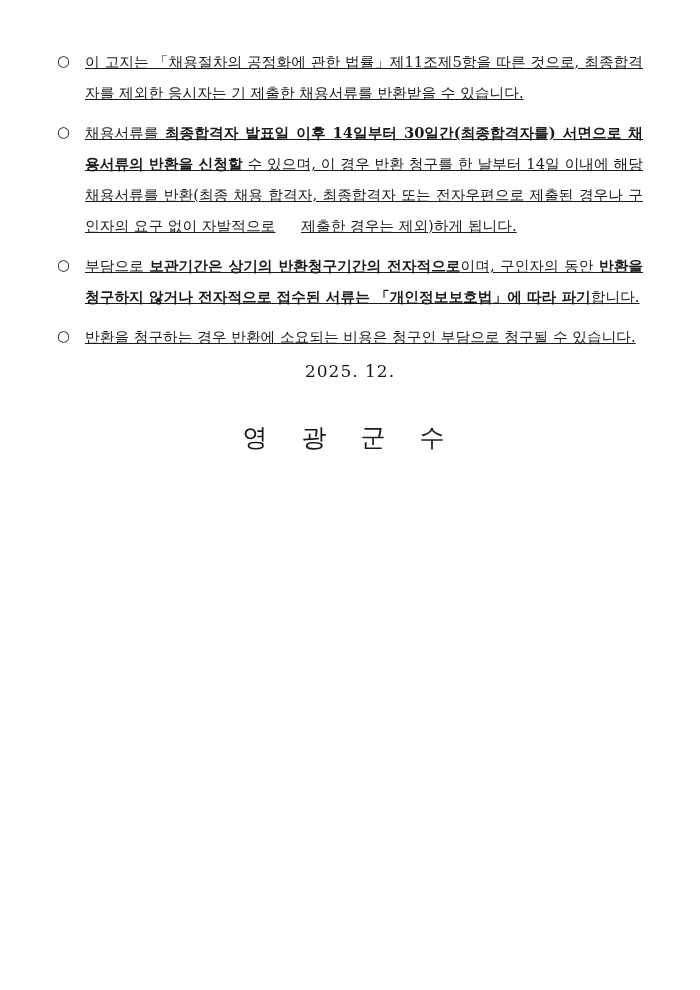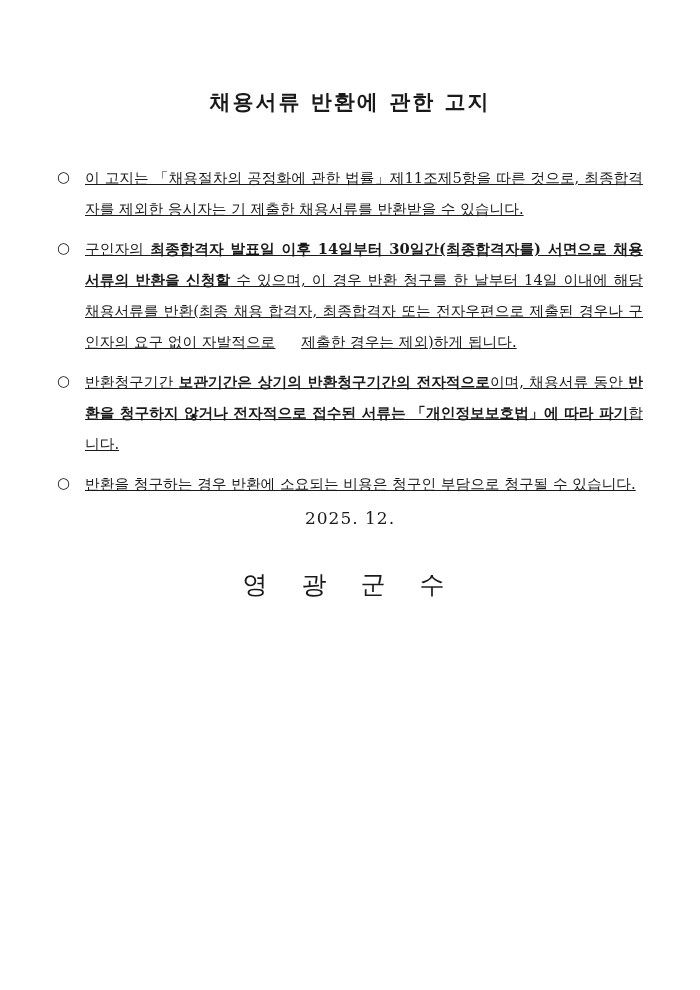--- a/index.html
+++ b/index.html
@@ -86,7 +86,6 @@
 
 <div class="page">
 
-  <div class="doc-title">채용서류 반환에 관한 고지</div>
 
   <div class="body-block">
 

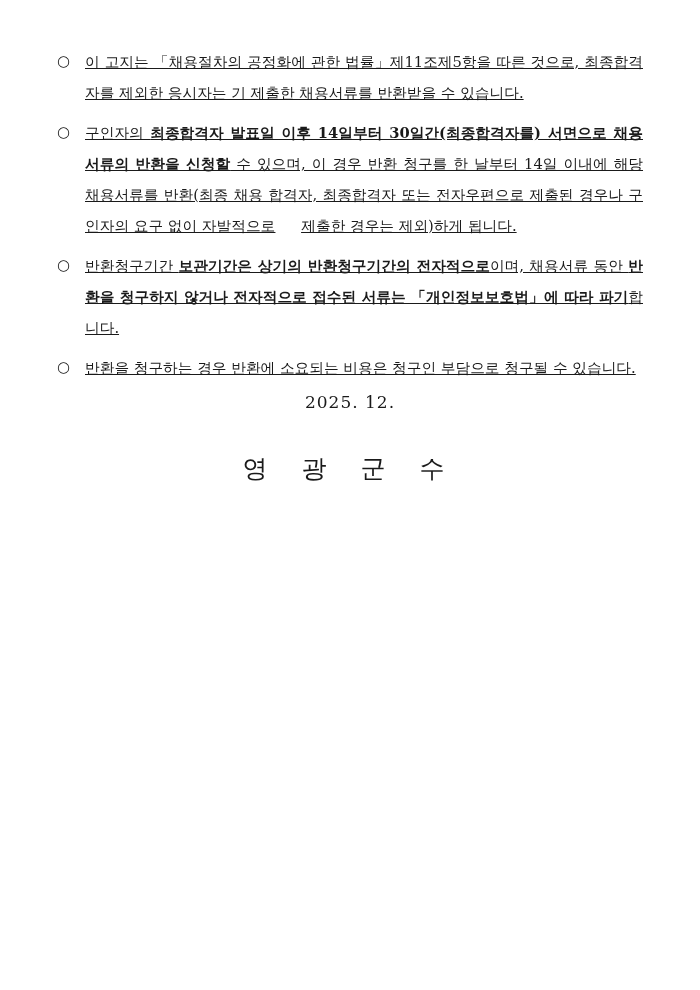--- a/index.html
+++ b/index.html
@@ -98,7 +98,7 @@
 
     <div class="clause">
       <div class="bullet">○</div>
-      <div class="clause-text"><span>구인자의 </span><span class="b">최종합격자 발표일 이후 14일부터 30일간(최종합격자를) 서면으로 채용서류의 반환을 신청할</span><span> 수 있으며, 이 경우 반환 청구를 한 날부터 14일 이내에 해당 채용서류를 반환</span><span class="u">(최종 채용 합격자, 최종합격자 또는 전자우편으로 제출된 경우나 구인자의 요구 없이 자발적으로</span><span class="spacer-wide"></span><span class="u">제출한 경우는 제외)</span><span>하게 됩니다.</span></div>
+      <div class="clause-text"><span>채용서류를 </span><span class="b">최종합격자 발표일 이후 14일부터 30일간(최종합격자를) 서면으로 채용서류의 반환을 신청할</span><span> 수 있으며, 이 경우 반환 청구를 한 날부터 14일 이내에 해당 채용서류를 반환</span><span class="u">(최종 채용 합격자, 최종합격자 또는 전자우편으로 제출된 경우나 구인자의 요구 없이 자발적으로</span><span class="spacer-wide"></span><span class="u">제출한 경우는 제외)</span><span>하게 됩니다.</span></div>
     </div>
 
     <div class="clause">

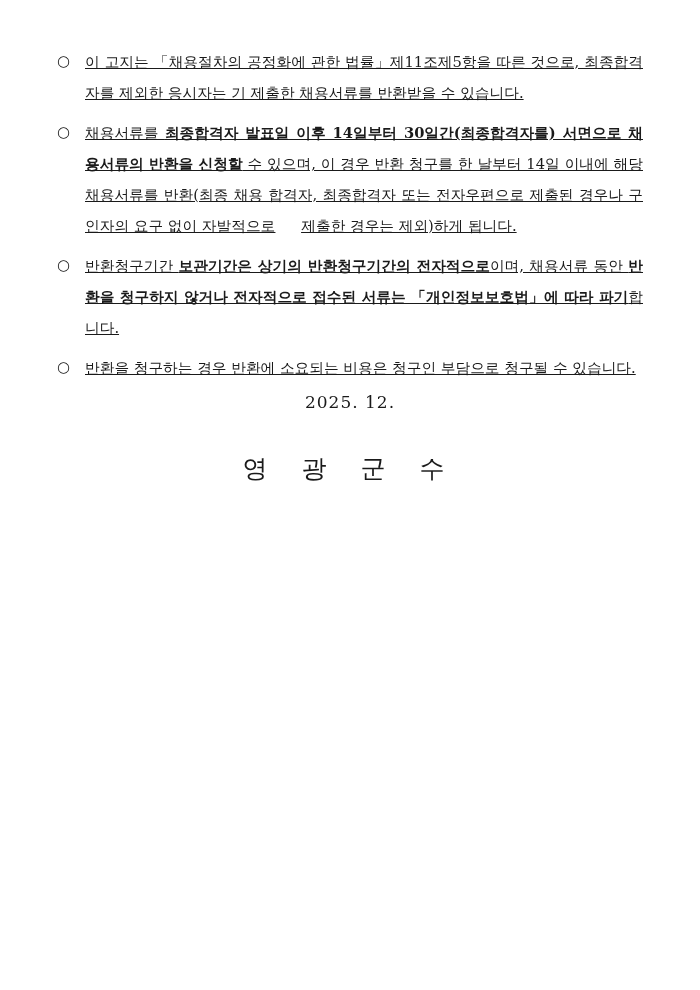--- a/index.html
+++ b/index.html
@@ -103,7 +103,7 @@
 
     <div class="clause">
       <div class="bullet">○</div>
-      <div class="clause-text"><span>반환청구기간 </span><span class="b">보관기간은 상기의 반환청구기간의 전자적으로</span><span>이며, 채용서류 동안 </span><span class="b">반환을 청구하지 않거나 전자적으로 접수된 서류는 「개인정보보호법」에 따라 파기</span><span>합니다.</span></div>
+      <div class="clause-text"><span>부담으로 </span><span class="b">보관기간은 상기의 반환청구기간의 전자적으로</span><span>이며, 채용서류 동안 </span><span class="b">반환을 청구하지 않거나 전자적으로 접수된 서류는 「개인정보보호법」에 따라 파기</span><span>합니다.</span></div>
     </div>
 
     <div class="clause">

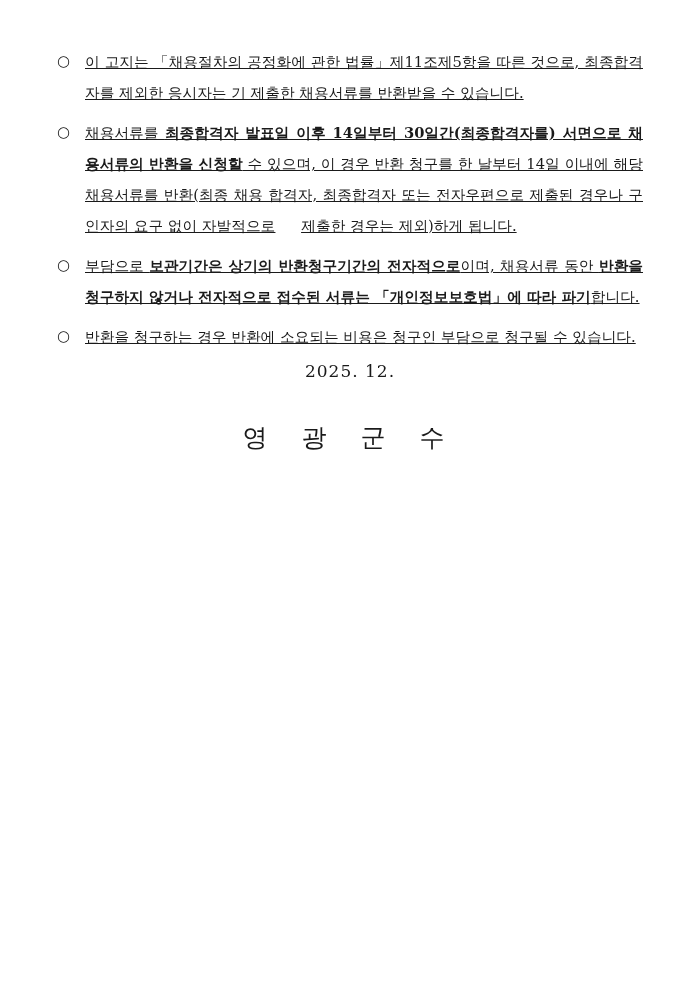--- a/index.html
+++ b/index.html
@@ -103,7 +103,7 @@
 
     <div class="clause">
       <div class="bullet">○</div>
-      <div class="clause-text"><span>부담으로 </span><span class="b">보관기간은 상기의 반환청구기간의 전자적으로</span><span>이며, 채용서류 동안 </span><span class="b">반환을 청구하지 않거나 전자적으로 접수된 서류는 「개인정보보호법」에 따라 파기</span><span>합니다.</span></div>
+      <div class="clause-text"><span>부담으로 </span><span class="b">보관기간은 상기의 반환청구기간의 전자적으로</span><span>이며, 구인자의 동안 </span><span class="b">반환을 청구하지 않거나 전자적으로 접수된 서류는 「개인정보보호법」에 따라 파기</span><span>합니다.</span></div>
     </div>
 
     <div class="clause">

